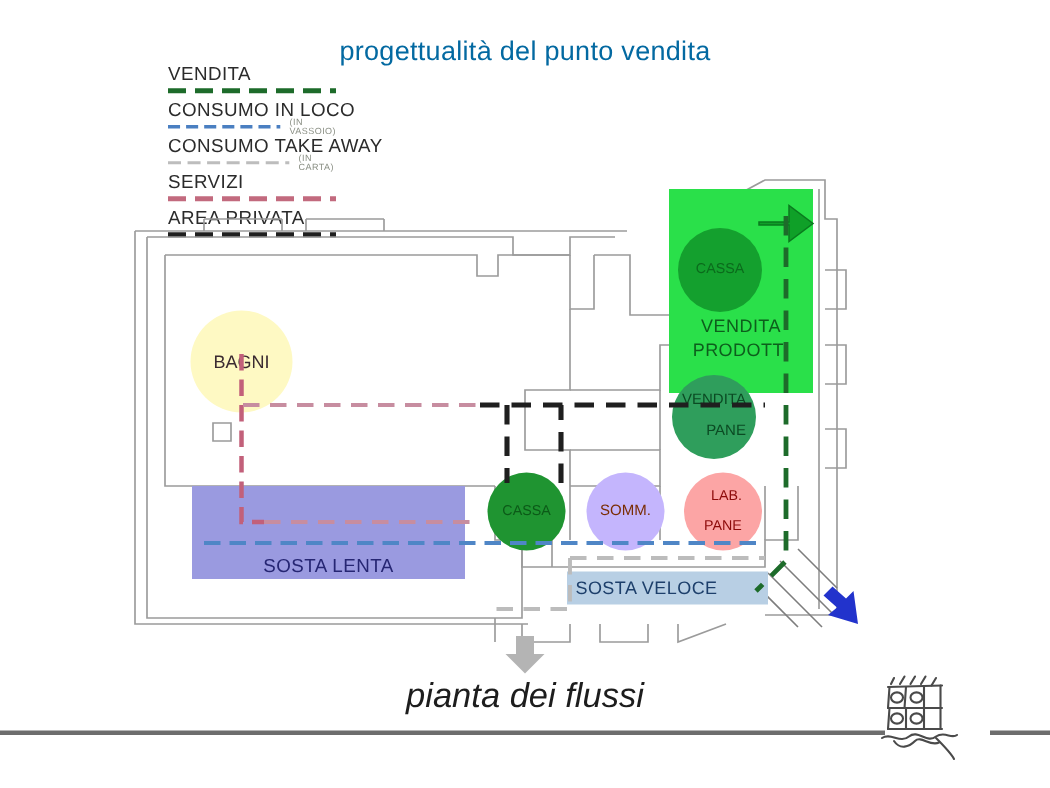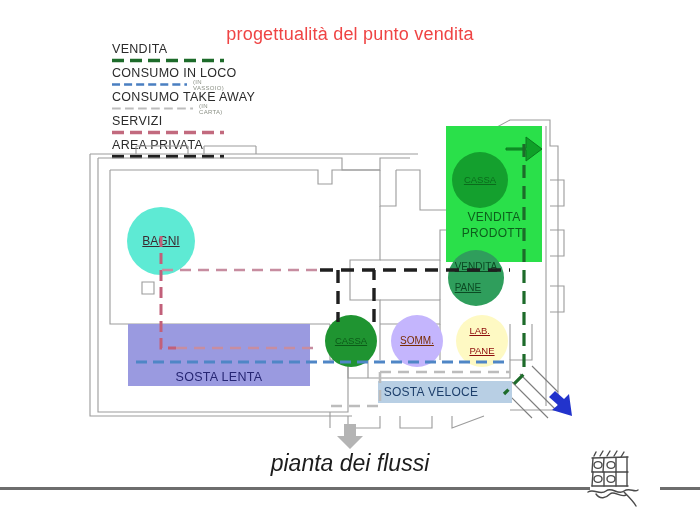--- a/index.html
+++ b/index.html
@@ -13,7 +13,7 @@
   
   .title{
     position:absolute;left:0;top:24px;width:700px;text-align:center;
-    font-size:18px;color:#ef4444;letter-spacing:.2px;
+    font-size:18px;color:#0369a1;letter-spacing:.2px;
   }
   .caption{
     position:absolute;left:0;top:450px;width:700px;text-align:center;

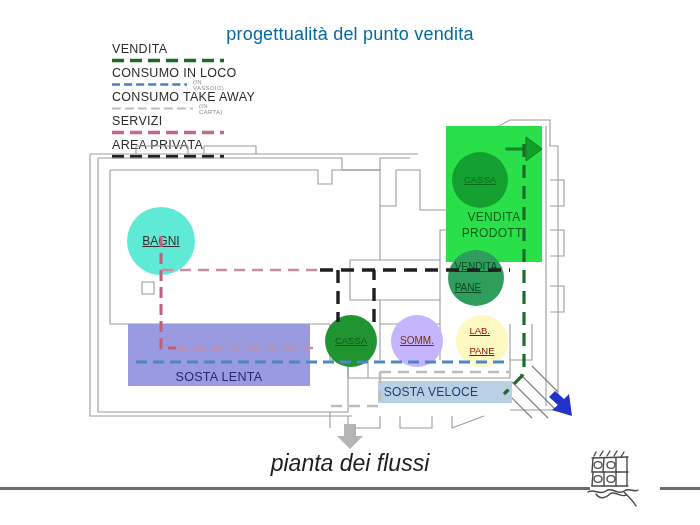--- a/index.html
+++ b/index.html
@@ -42,7 +42,7 @@
     font-size:11px;letter-spacing:.3px;
   }
   .circle{position:absolute;border-radius:50%;display:flex;align-items:center;
-          justify-content:center;text-align:left;line-height:1.05;text-decoration:underline;}
+          justify-content:center;text-align:right;line-height:1.05;}
   .circle span{display:block;}
 
   

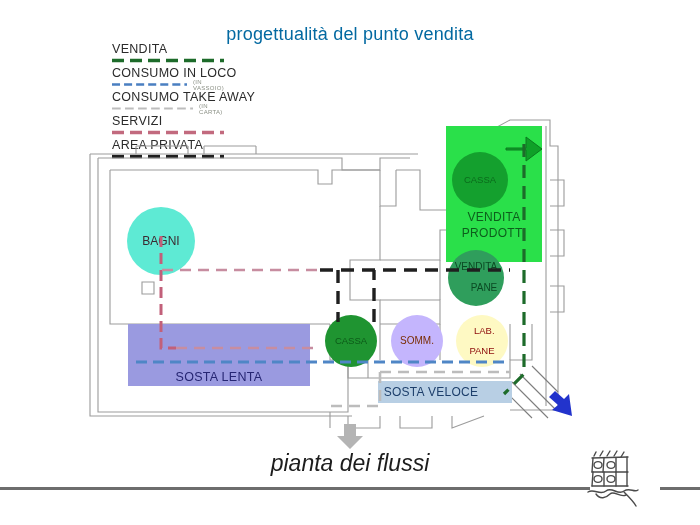--- a/index.html
+++ b/index.html
@@ -188,7 +188,7 @@
       </span>
     </div>
 
-    <div class="circle" style="left:47px;top:97px;width:68px;height:68px;background:#5eead4;color:#3b2b31;font-size:12px;">
+    <div class="circle" style="left:47px;top:97px;width:68px;height:68px;background:#fef9c3;color:#3b2b31;font-size:12px;">
       <span>BAGNI</span>
     </div>
 

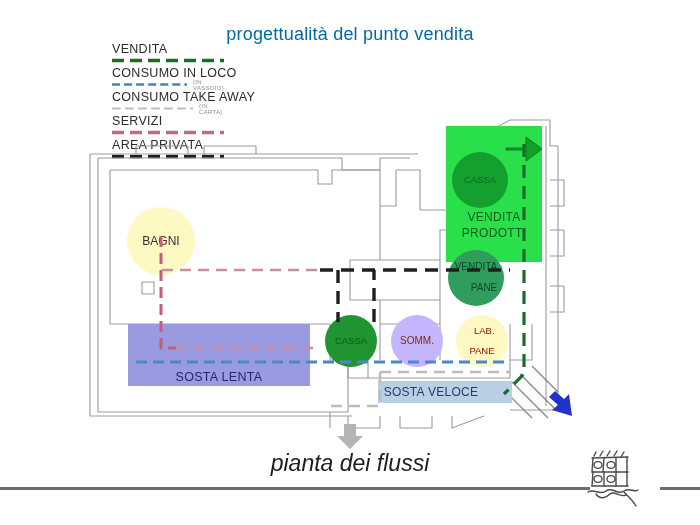--- a/index.html
+++ b/index.html
@@ -206,7 +206,7 @@
       <span>SOMM.</span>
     </div>
 
-    <div class="circle" style="left:376px;top:205px;width:52px;height:52px;background:#fef9c3;color:#8d0b0b;font-size:9.5px;">
+    <div class="circle" style="left:376px;top:205px;width:52px;height:52px;background:#fca5a5;color:#8d0b0b;font-size:9.5px;">
       <span>
         <span>LAB.</span><br>
         <span>PANE</span>

